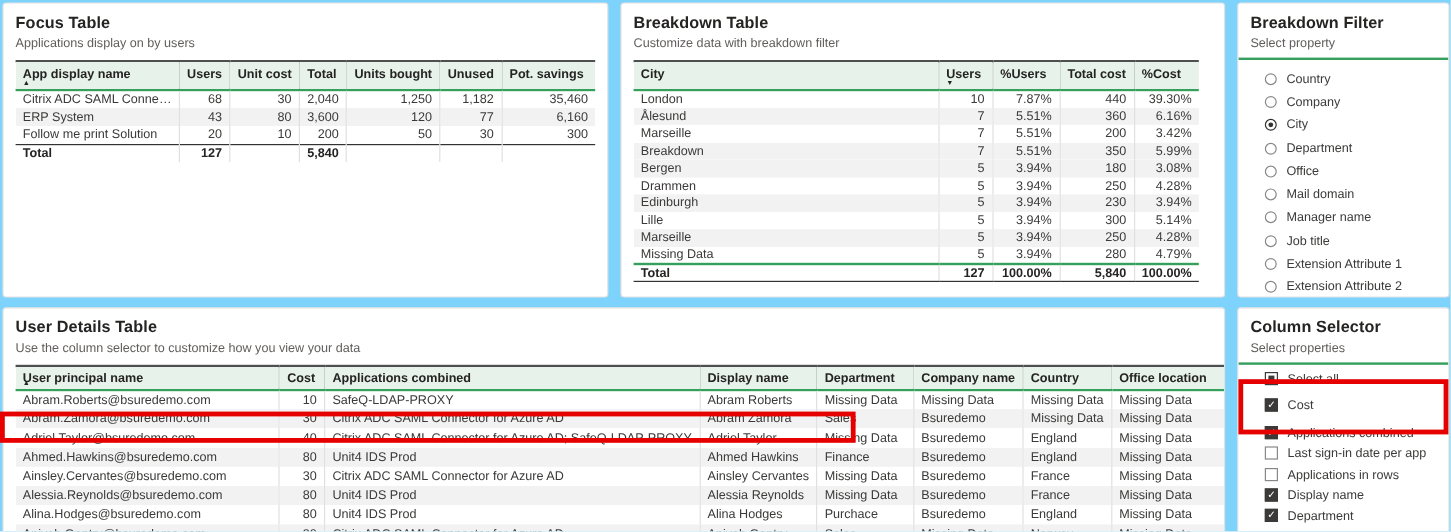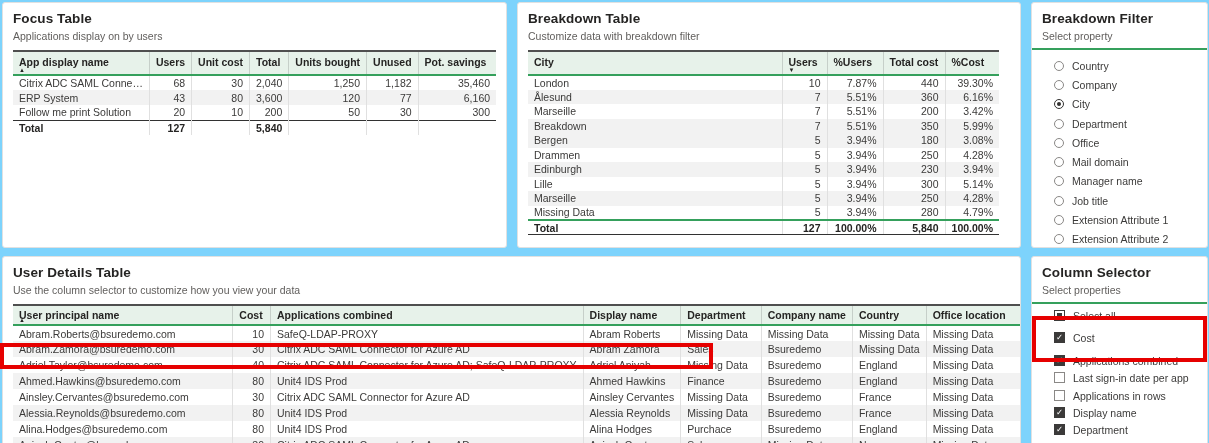--- a/index.html
+++ b/index.html
@@ -316,7 +316,7 @@
             <td class="">Adriel.Taylor@bsuredemo.com</td>
             <td class="r">40</td>
             <td class="">Citrix ADC SAML Connector for Azure AD; SafeQ-LDAP-PROXY</td>
-            <td class="">Adriel Aniyah</td>
+            <td class="">Adriel Taylor</td>
             <td class="">Missing Data</td>
             <td class="">Bsuredemo</td>
             <td class="">England</td>

